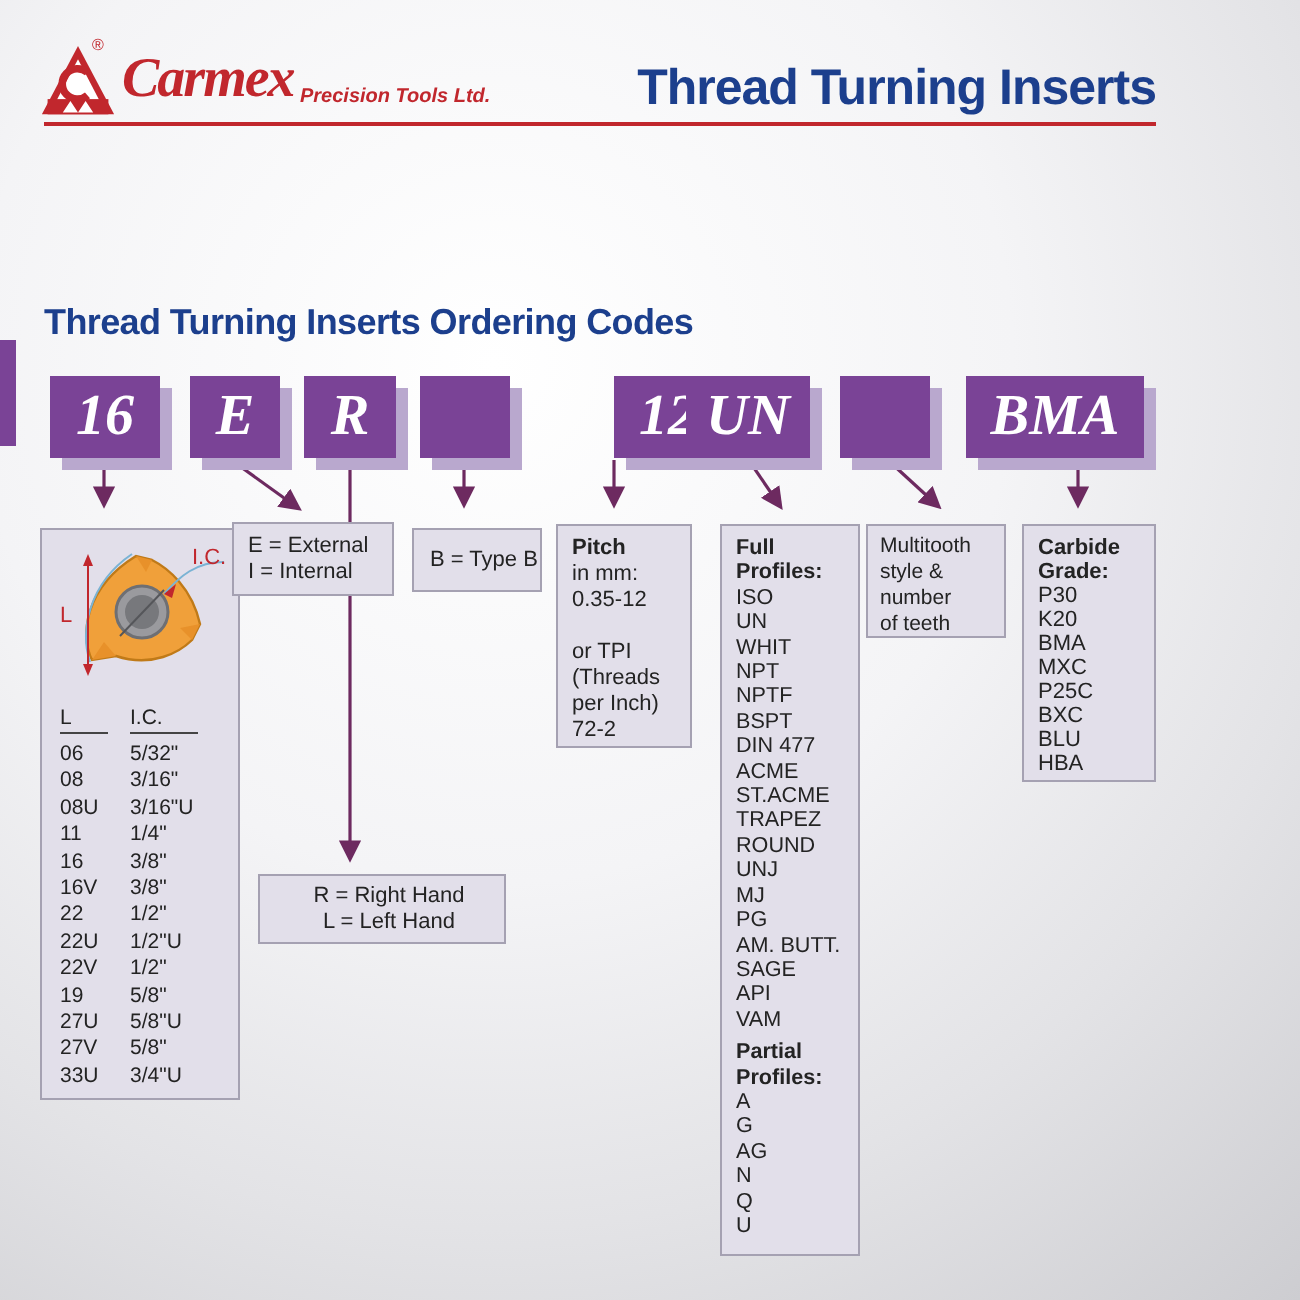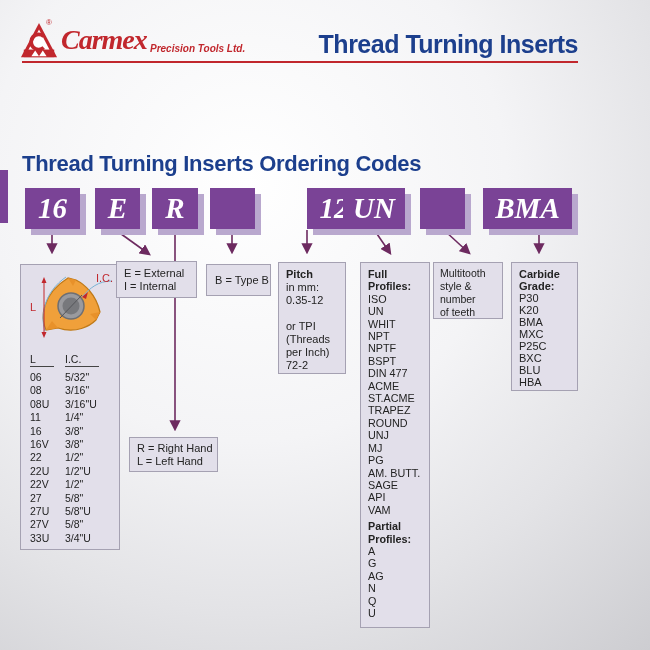--- a/index.html
+++ b/index.html
@@ -21,7 +21,7 @@
   
   .sec-title{position:absolute;left:22px;top:96px;font-size:27px;font-weight:bold;
     font-style:italic;color:#1c3f8d;letter-spacing:-0.5px;z-index:2;}
-  .sec-sub{position:absolute;left:22px;top:151px;font-size:22px;font-weight:bold;
+  .sec-sub{position:absolute;left:22px;top:151px;font-size:18px;font-weight:bold;
     color:#1c3f8d;letter-spacing:-0.3px;z-index:2;}
   .edge-tab{position:absolute;left:0;top:170px;width:8px;height:53px;background:#7a4396;z-index:2;}
   

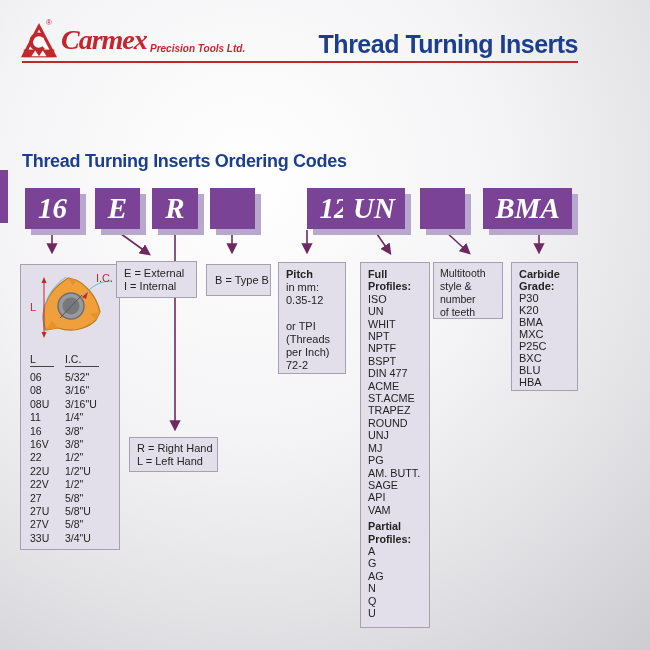--- a/index.html
+++ b/index.html
@@ -38,7 +38,7 @@
   .b-external{left:116px;top:261px;width:81px;height:37px;padding:5px 0 0 7px;}
   .b-type{left:206px;top:264px;width:65px;height:32px;padding:9px 0 0 8px;}
   .b-pitch{left:278px;top:262px;width:68px;height:112px;padding:5px 0 0 7px;line-height:13px;}
-  .b-hand{left:129px;top:437px;width:89px;height:35px;padding:4px 0 0 7px;}
+  .b-hand{left:129px;top:437px;width:124px;height:35px;padding:4px 0 0 7px;text-align:center;}
   .b-profiles{left:360px;top:262px;width:70px;height:366px;padding:5px 0 0 7px;
     font-size:10.8px;line-height:12.4px;}
   .b-multitooth{left:433px;top:262px;width:70px;height:57px;padding:4px 0 0 6px;

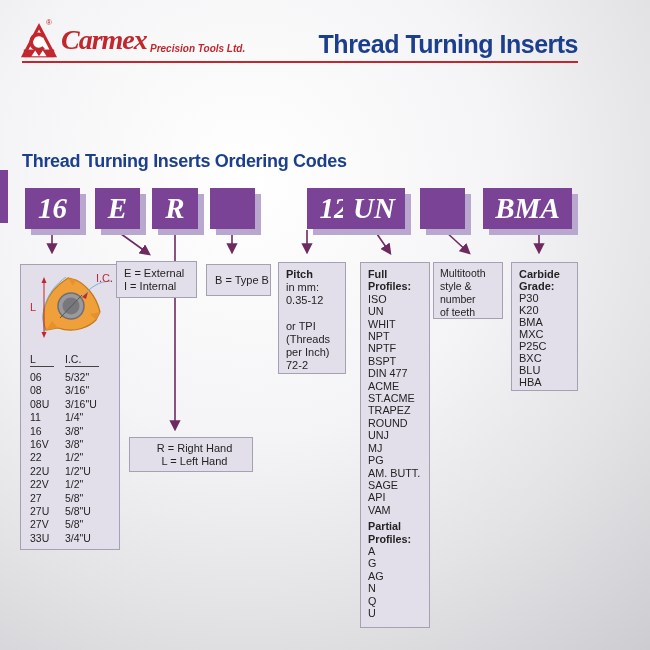--- a/index.html
+++ b/index.html
@@ -182,7 +182,7 @@
           <div class="cell">1/2"</div>
         </div>
         <div class="trow">
-          <div class="cell">27</div>
+          <div class="cell">19</div>
           <div class="cell">5/8"</div>
         </div>
         <div class="trow">

